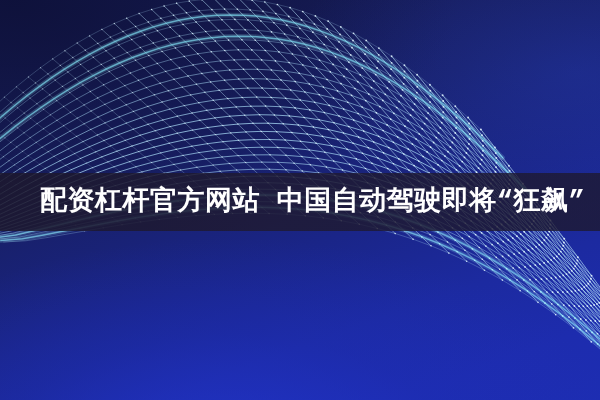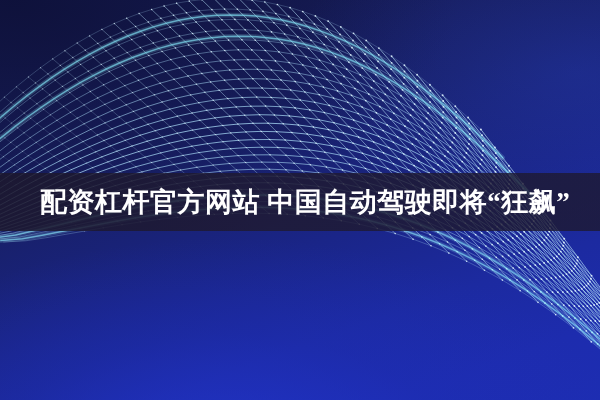--- a/index.html
+++ b/index.html
@@ -101,7 +101,7 @@
     font-weight: bold;
     letter-spacing: 0.5px;
     white-space: nowrap;
-    font-family: Liberation Serif, serif;
+    font-family: Liberation Mono, monospace;
   }
 </style>
 </head>

